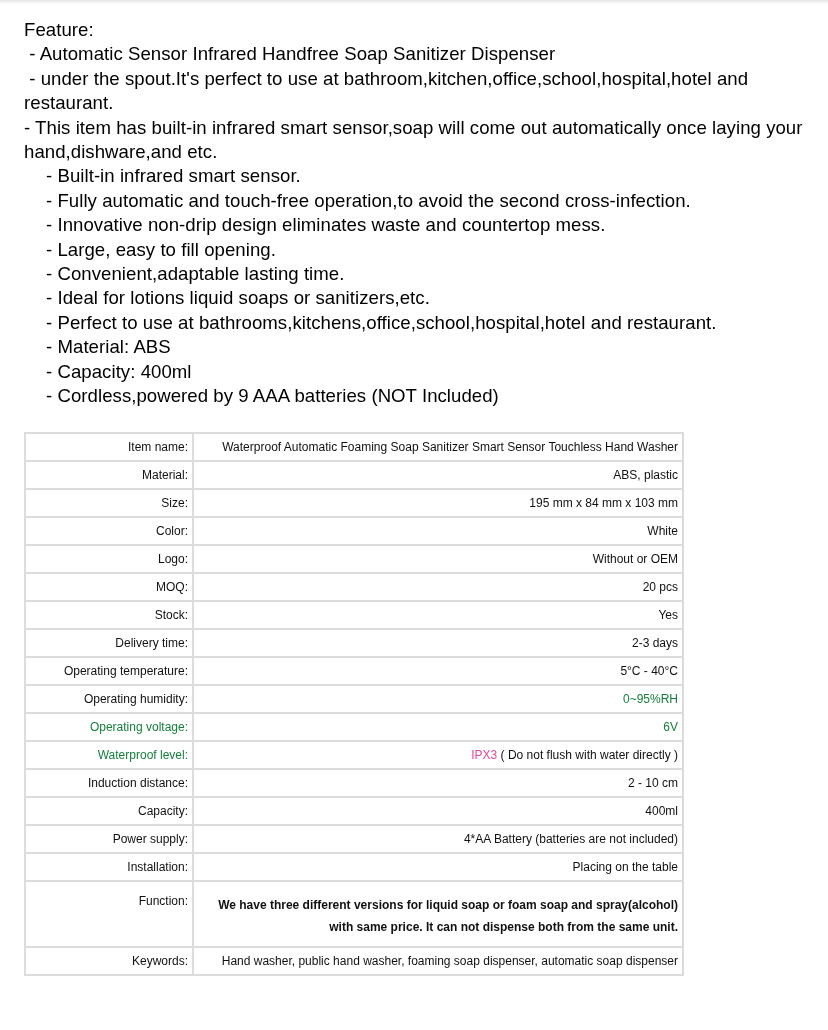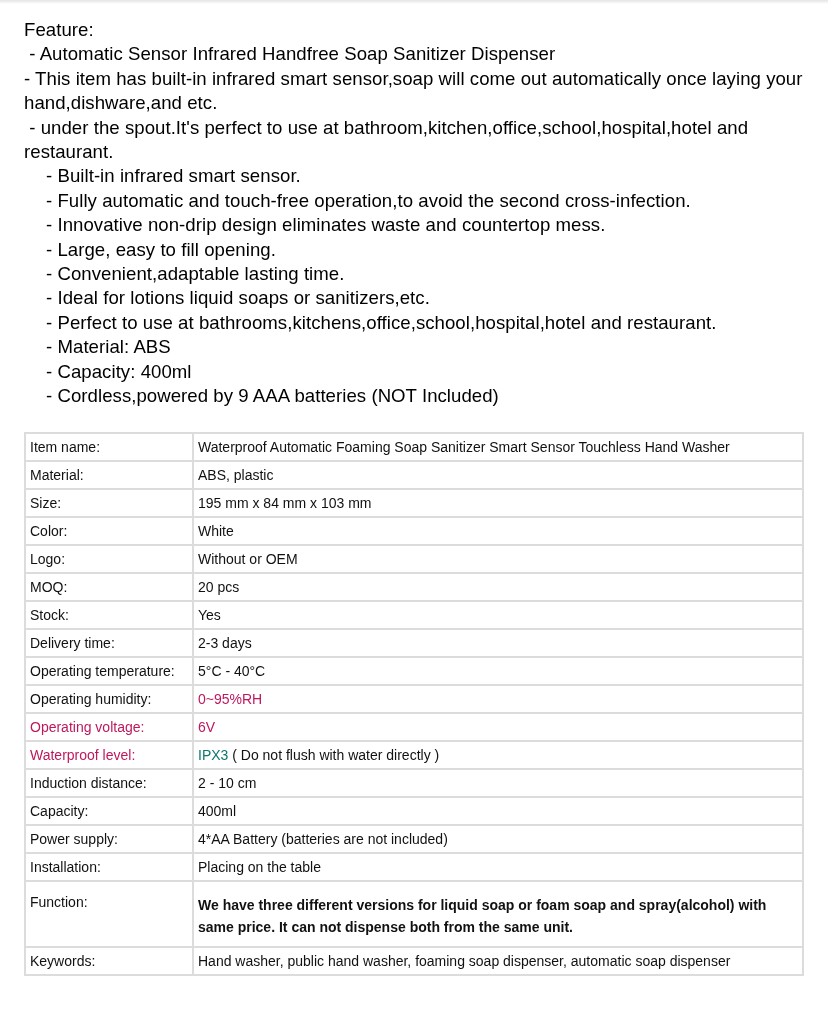--- a/index.html
+++ b/index.html
@@ -79,8 +79,8 @@
 <div class="features">
   <div class="line">Feature:</div>
   <div class="line" style="white-space:pre;"> - Automatic Sensor Infrared Handfree Soap Sanitizer Dispenser</div>
+  <div class="wrap" style="white-space:pre-wrap;"> - under the spout.It's perfect to use at bathroom,kitchen,office,school,hospital,hotel and restaurant.</div>
   <div class="wrap">- This item has built-in infrared smart sensor,soap will come out automatically once laying your hand,dishware,and etc.</div>
-  <div class="wrap" style="white-space:pre-wrap;"> - under the spout.It's perfect to use at bathroom,kitchen,office,school,hospital,hotel and restaurant.</div>
   <div class="line ind2">- Built-in infrared smart sensor.</div>
   <div class="line ind2">- Fully automatic and touch-free operation,to avoid the second cross-infection.</div>
   <div class="line ind2">- Innovative non-drip design eliminates waste and countertop mess.</div>

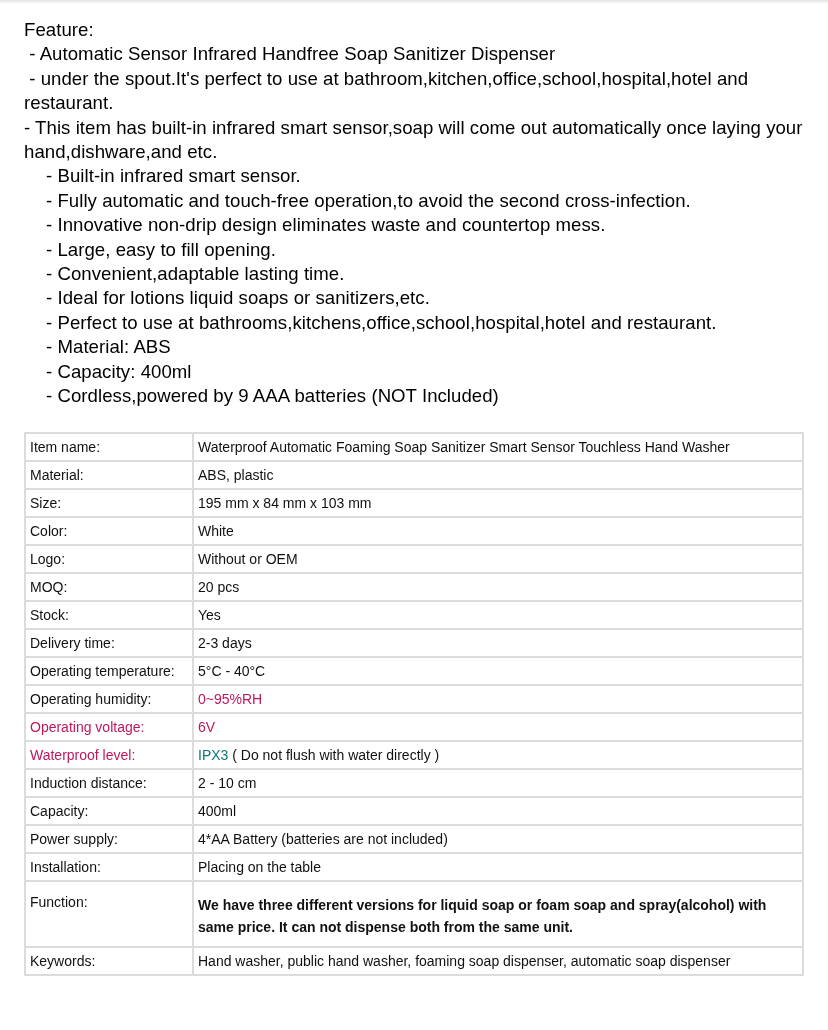--- a/index.html
+++ b/index.html
@@ -43,11 +43,12 @@
       position: absolute;
       left: 24px;
       top: 432px;
-      width: 780px;
+      width: 660px;
       border-collapse: collapse;
-      font-size: 14px;
+      font-size: 12px;
       color: #111;
       table-layout: fixed;
+      text-align: right;
     }
     .spec-table td {
       border: 2px solid #dcdcdc;

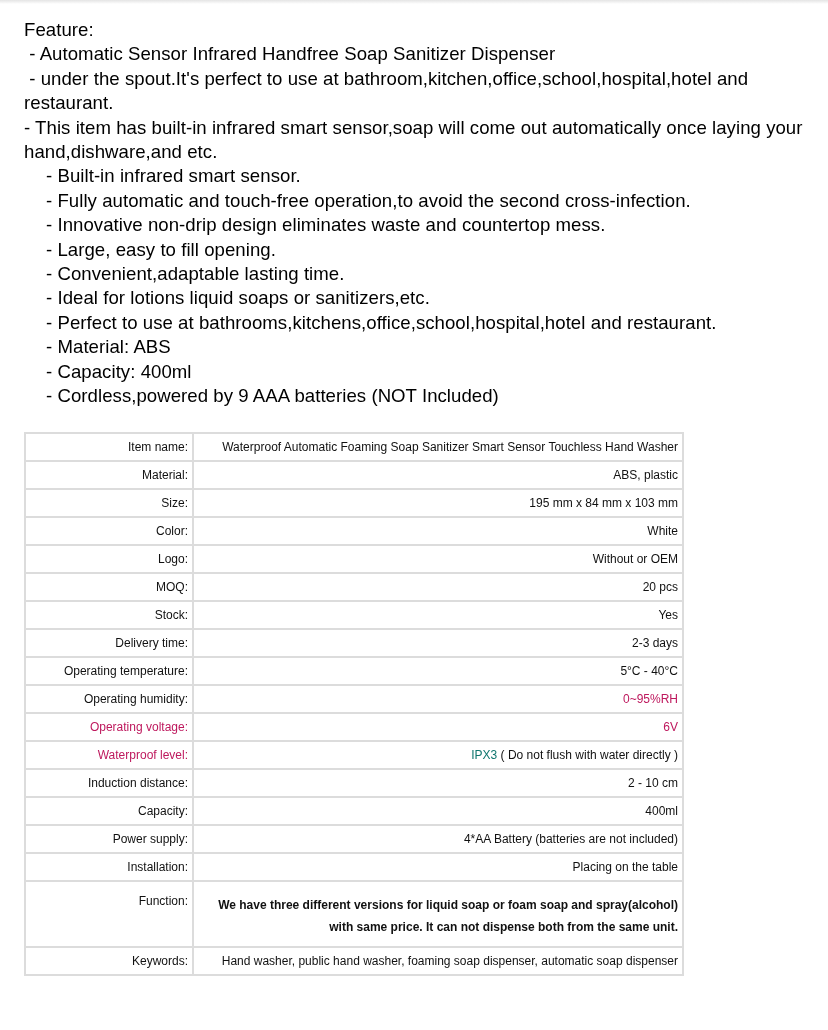--- a/index.html
+++ b/index.html
@@ -59,7 +59,7 @@
       overflow: hidden;
     }
     .spec-table td.label { width: 158px; }
-    .spec-table td.muted { color: #be185d; margin-left: 34px; }
+    .spec-table td.muted { color: #15803d; margin-left: 34px; }
     .spec-table tr.tall td {
       height: 52px;
       vertical-align: top;

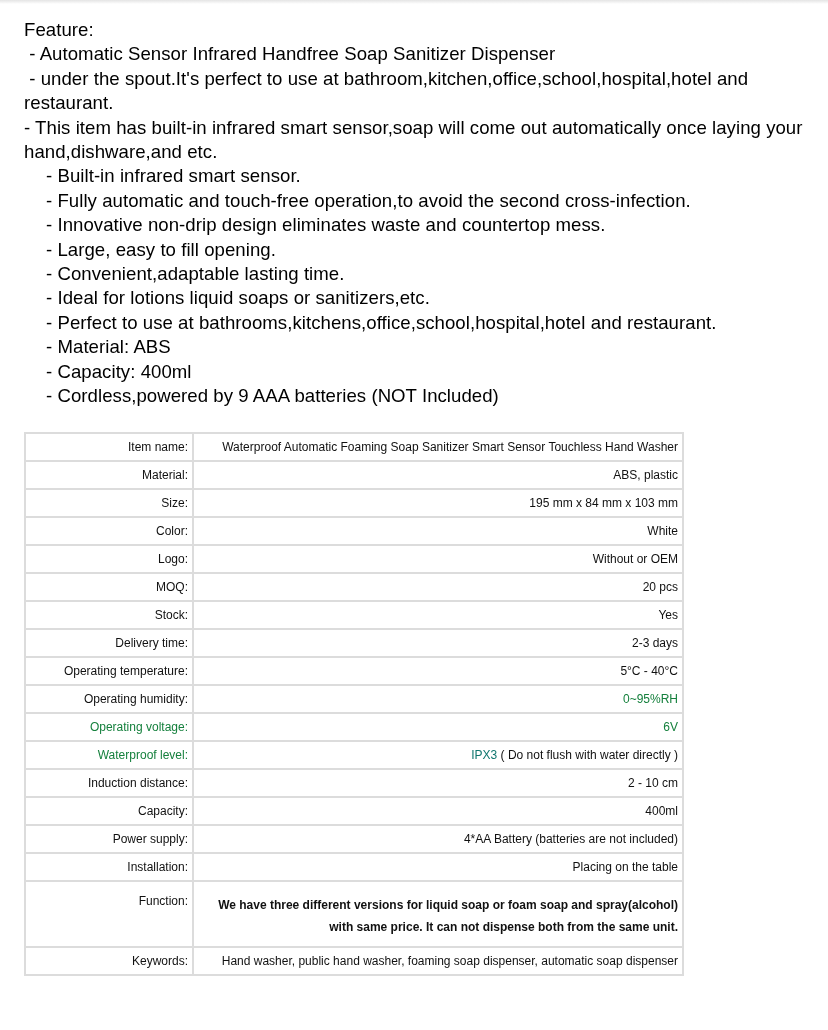--- a/index.html
+++ b/index.html
@@ -70,7 +70,7 @@
       font-weight: bold;
       line-height: 22px;
     }
-    .spec-table .gray { color: #0f766e; }
+    .spec-table .gray { color: #ec4899; }
   </style>
 </head>
 <body>

